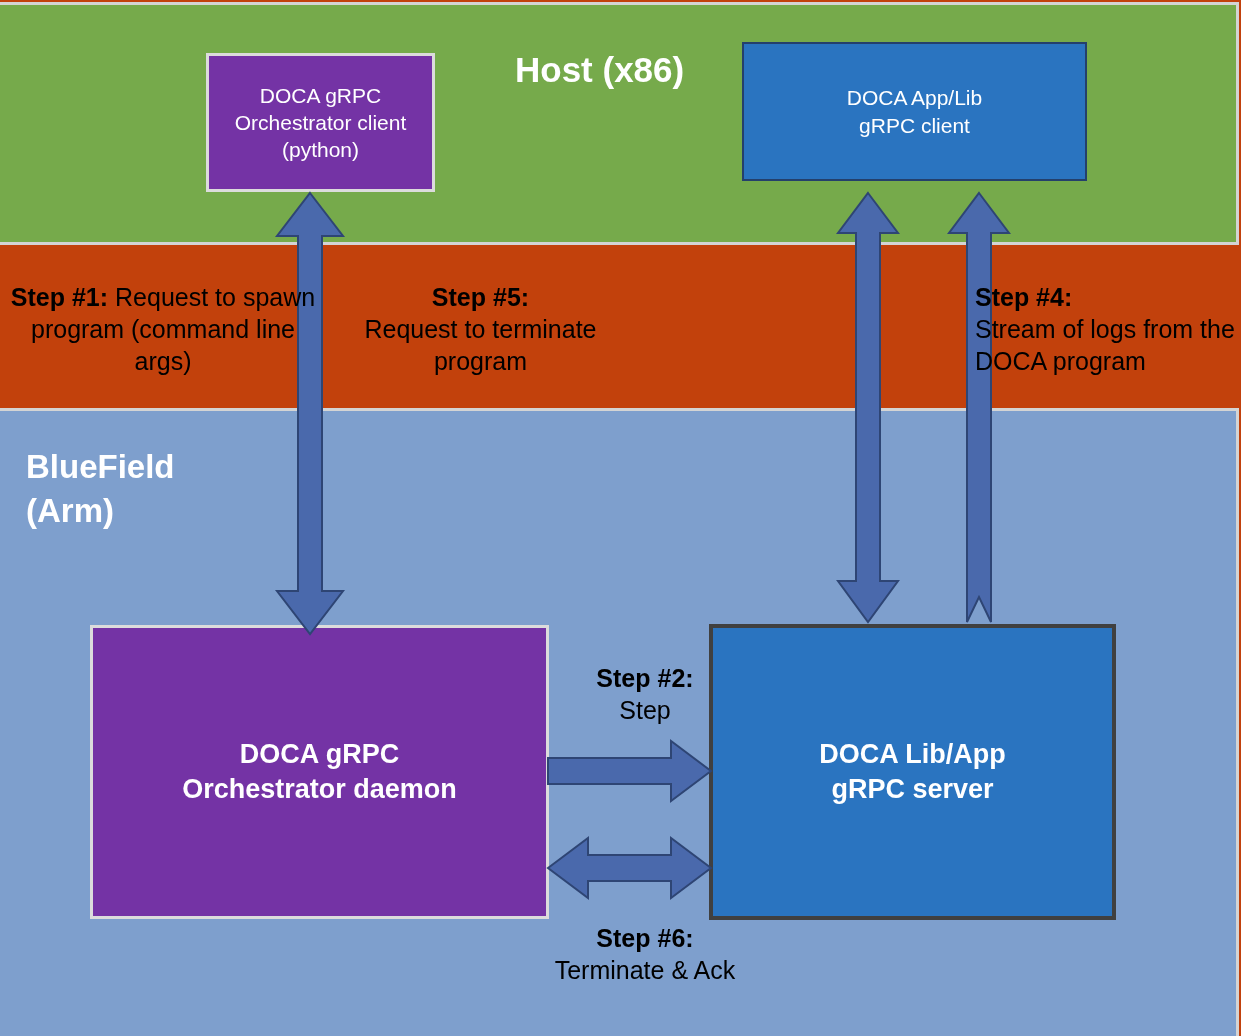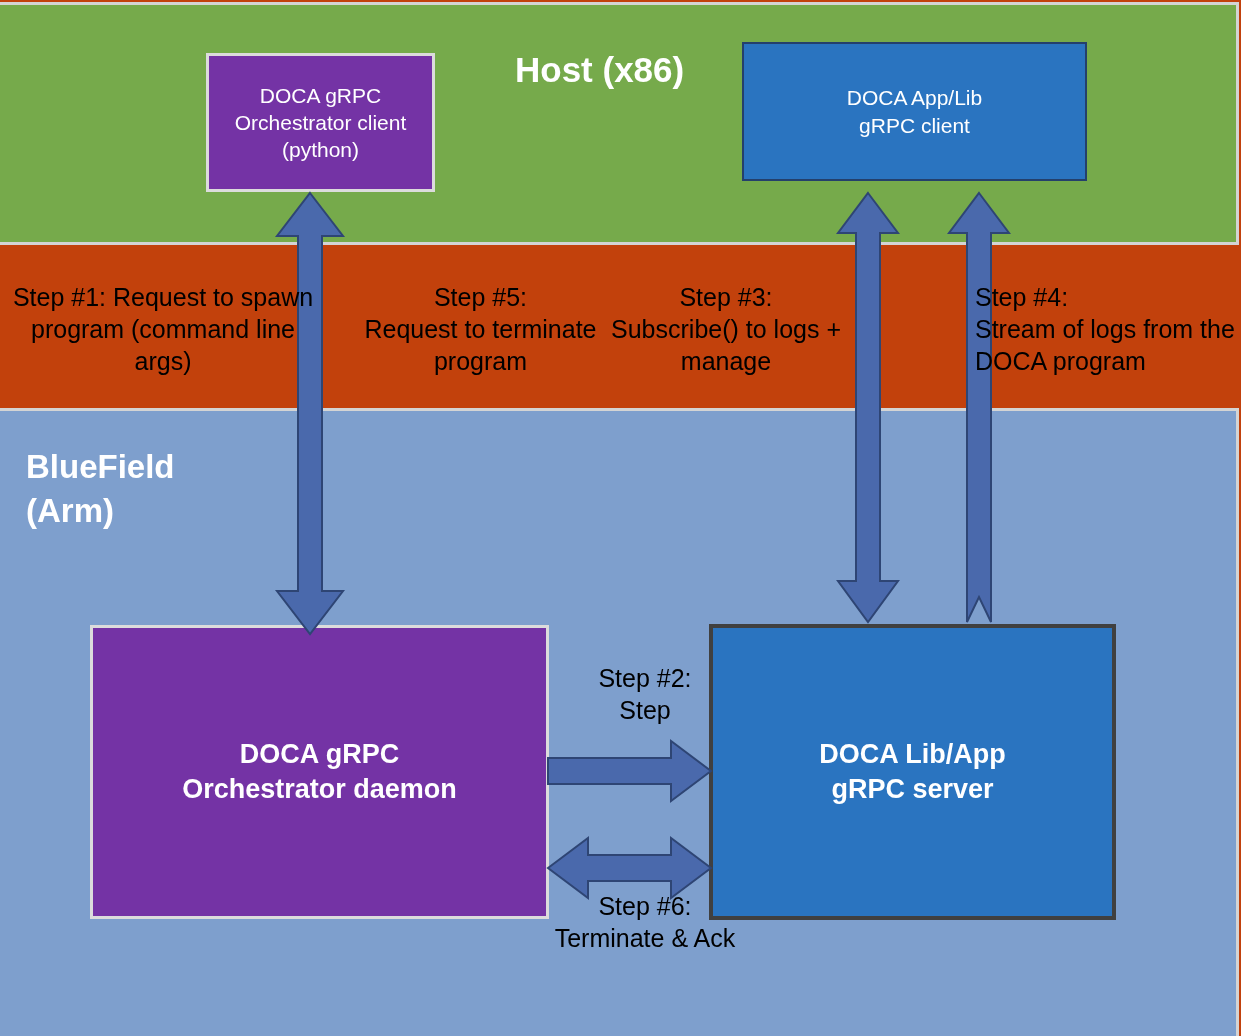--- a/index.html
+++ b/index.html
@@ -137,7 +137,7 @@
     font-size: 25px;
   }
   .step-label .step-head {
-    font-weight: normal;
+    font-weight: bold;
   }
   .step-label .step-body {
     font-weight: normal;

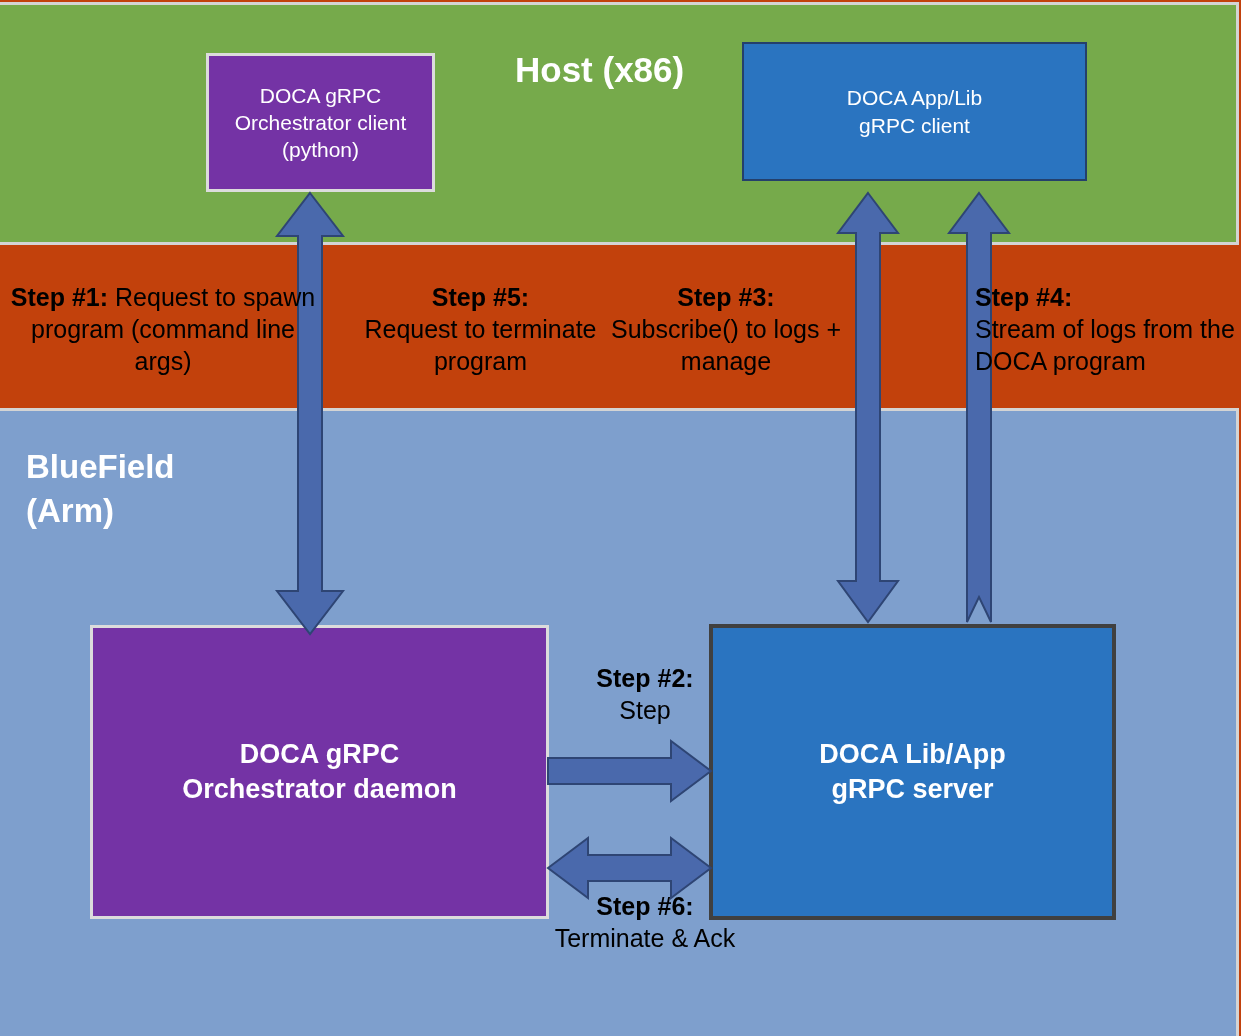--- a/index.html
+++ b/index.html
@@ -204,10 +204,6 @@
     <span class="step-body">Request to terminate program</span>
   </div>
 
-  <div class="step-label" id="step3-label">
-    <span class="step-head">Step #3:</span><br>
-    <span class="step-body">Subscribe() to logs + manage</span>
-  </div>
 
   <div class="step-label" id="step4-label">
     <span class="step-head">Step #4:</span><br>

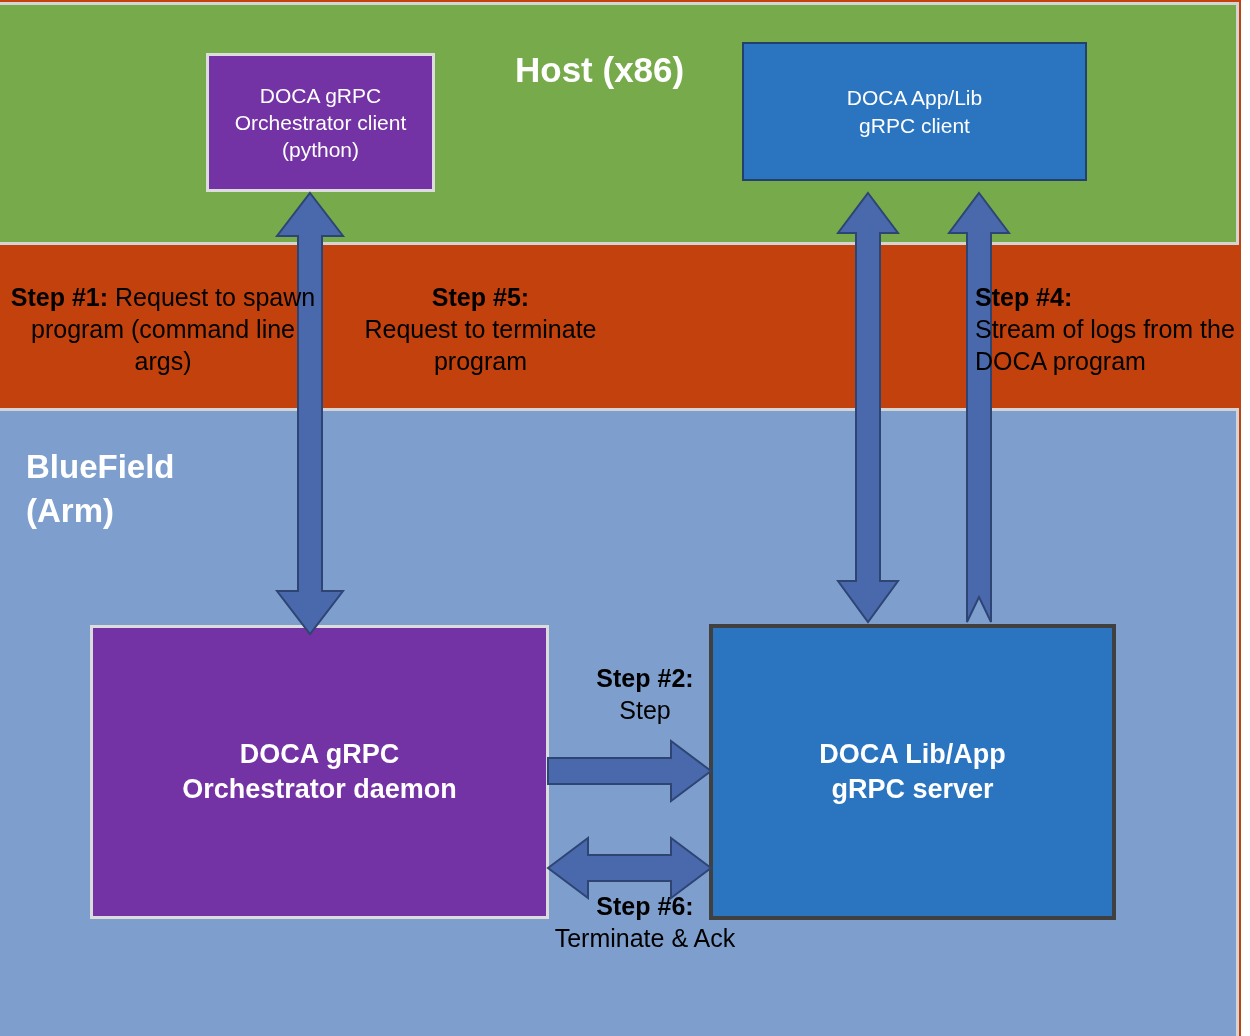--- a/index.html
+++ b/index.html
@@ -148,7 +148,7 @@
   #step3-label { left: 595px; top: 281px; width: 262px; }
   #step4-label { left: 975px; top: 281px; width: 285px; text-align: left; }
   #step2-label { left: 545px; top: 662px; width: 200px; }
-  #step6-label { left: 500px; top: 890px; width: 290px; }
+  #step6-label { left: 500px; top: 922px; width: 290px; }
 </style>
 </head>
 <body>

